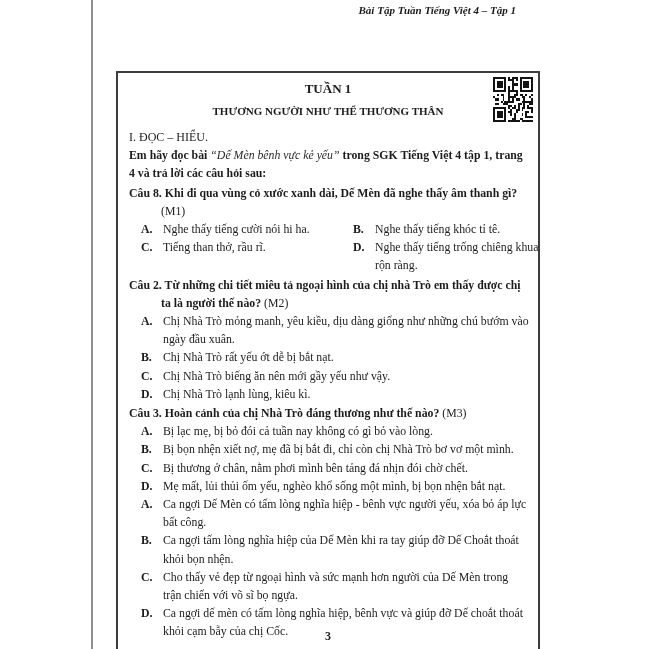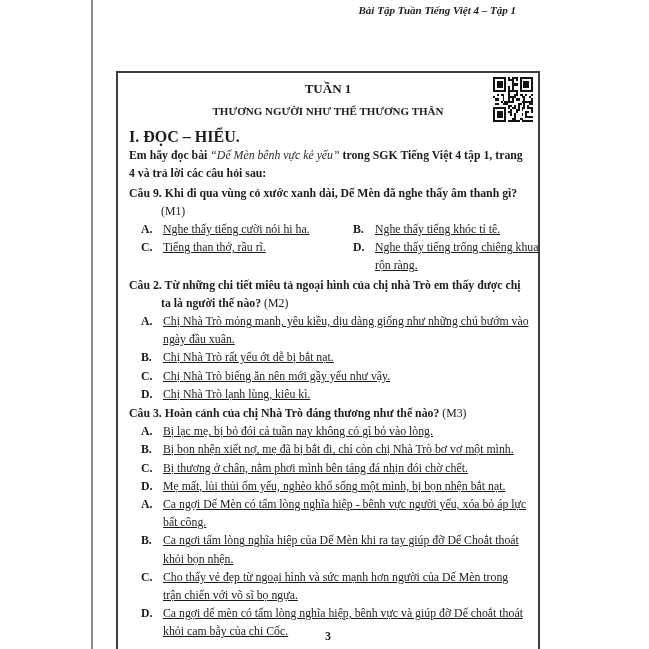--- a/index.html
+++ b/index.html
@@ -22,7 +22,7 @@
   .qr{position:absolute;top:4px;right:5px;width:40px;height:45px;}
   .week-title{text-align:center;font-weight:bold;font-size:13px;line-height:17px;margin-top:3px;}
   .main-title{text-align:center;font-weight:bold;font-size:11px;line-height:17px;margin-top:6px;margin-bottom:8px;}
-  .section-heading{font-weight:bold;font-size:16px;padding-left:2px;}
+  .section-heading{font-weight:normal;font-size:12px;padding-left:2px;}
   .section-heading.practice-gap{margin-top:16px;}
   .intro{font-weight:bold;padding-left:2px;}
   .intro .quote{font-weight:normal;font-style:italic;color:#2b2b2b;}

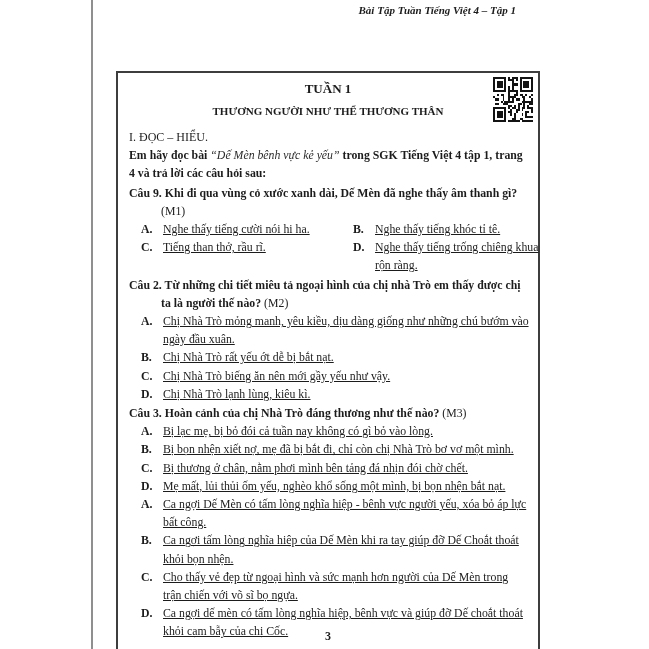--- a/index.html
+++ b/index.html
@@ -187,7 +187,7 @@
 
   <div class="intro"><span>Em hãy đọc bài </span><span class="quote">“Dế Mèn bênh vực kẻ yếu”</span><span> trong SGK Tiếng Việt 4 tập 1, trang 4 và trả lời các câu hỏi sau:</span></div>
 
-  <div class="question"><span>Câu 9.</span><span> Khi đi qua vùng cỏ xước xanh dài, Dế Mèn đã nghe thấy âm thanh gì? </span><span class="marker">(M1)</span></div>
+  <div class="question"><span>Câu 8.</span><span> Khi đi qua vùng cỏ xước xanh dài, Dế Mèn đã nghe thấy âm thanh gì? </span><span class="marker">(M1)</span></div>
   <div class="options two-col">
     <div class="option">
         <span class="letter">A.</span>

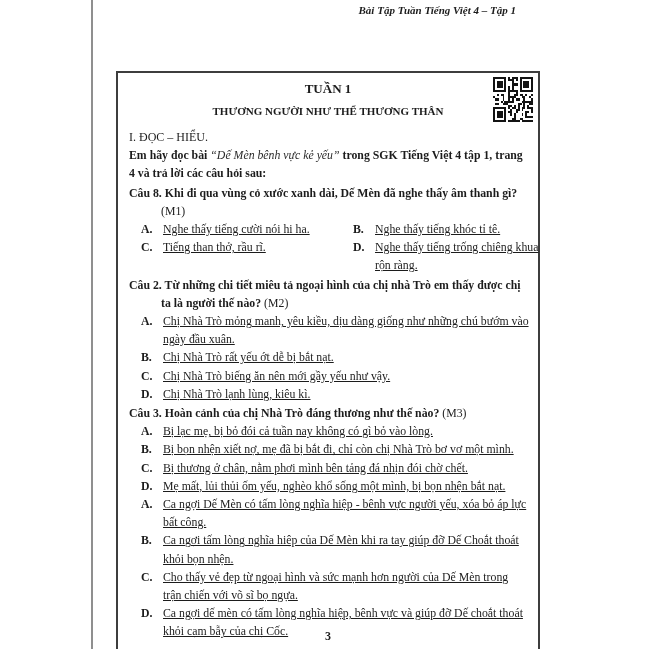--- a/index.html
+++ b/index.html
@@ -31,7 +31,7 @@
   .options{padding-left:14px;}
   .option{display:flex;}
   .option .letter{width:22px;flex:none;font-weight:bold;}
-  .option .opt-text{flex:1;text-decoration:underline;}
+  .option .opt-text{flex:1;}
   .options.two-col{display:grid;grid-template-columns:212px 188px;}
   .exercise{font-weight:bold;padding-left:2px;text-indent:6px;margin-top:2px;}
   .exercise .note{font-weight:normal;font-style:italic;}

